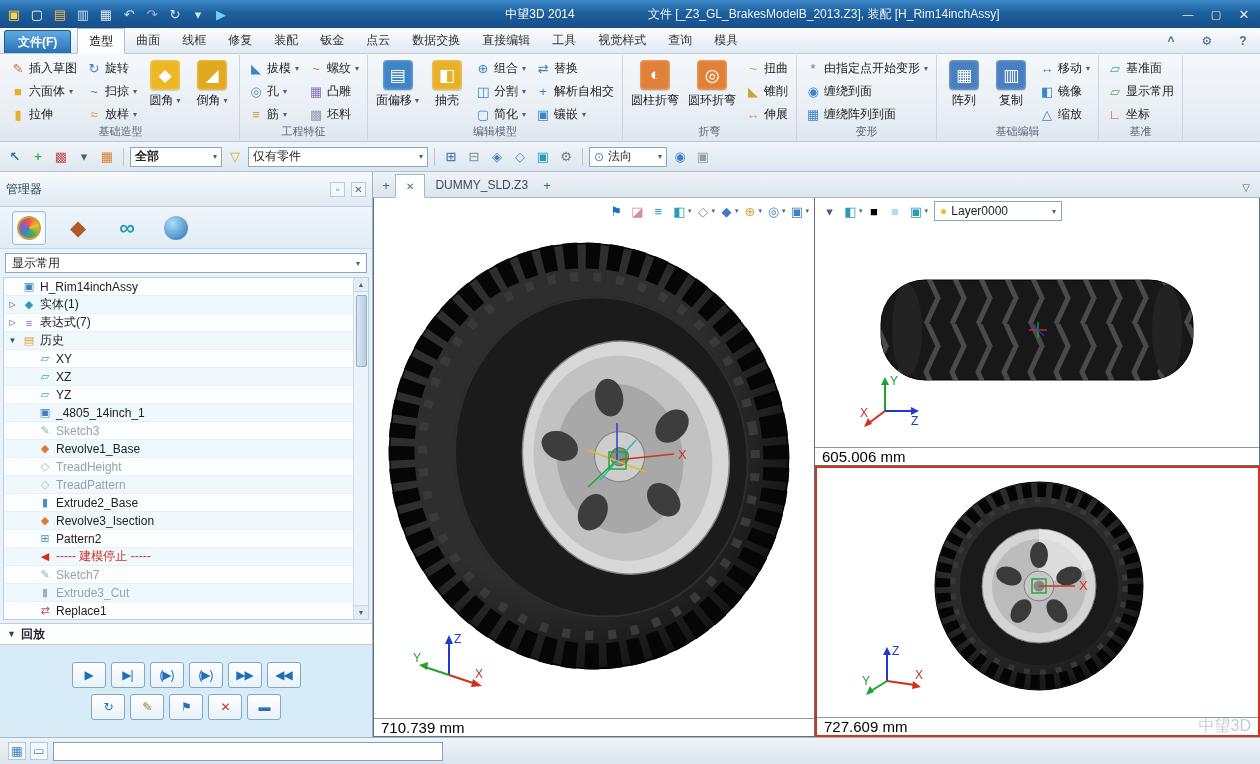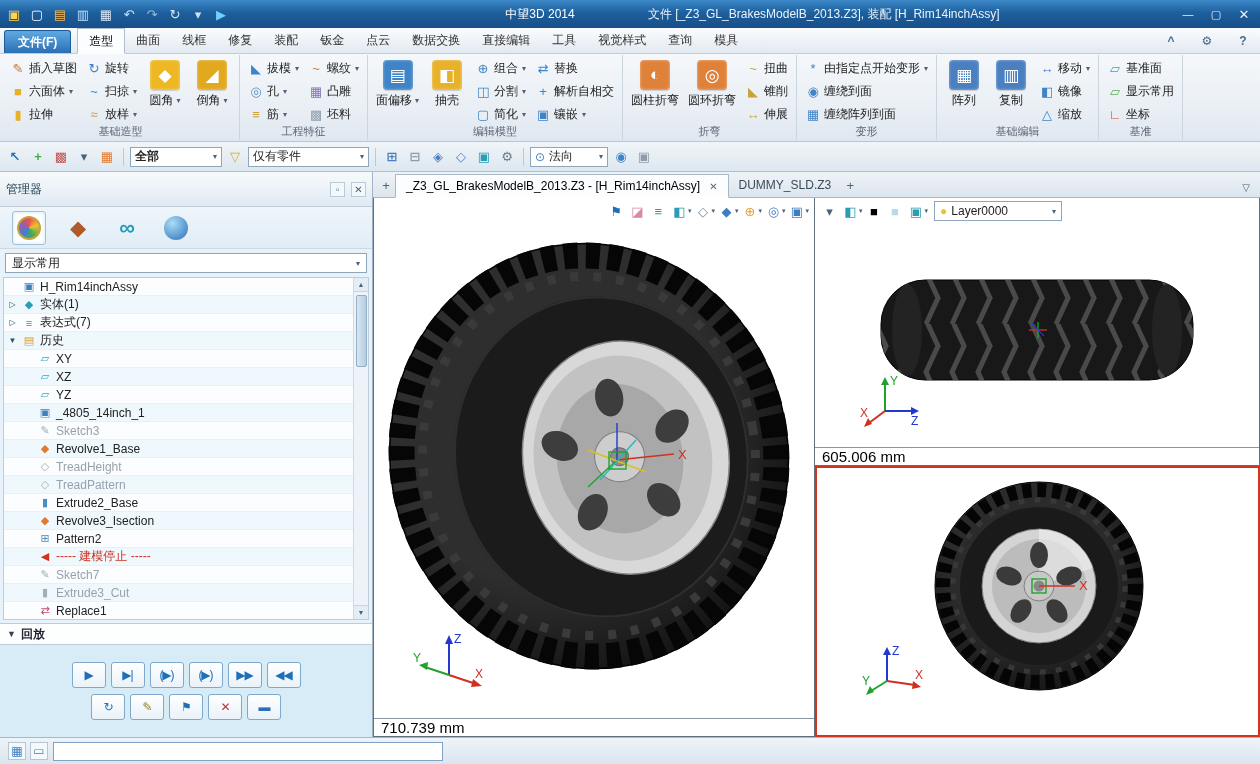--- a/index.html
+++ b/index.html
@@ -422,7 +422,7 @@
         <span class="car">▾</span>
       </div>
       <span class="t2i" style="color: rgb(216, 168, 32);">▽</span>
-      <div class="t2combo" style="width: 121px;">
+      <div class="t2combo" style="width: 180px;">
         <span class="t2val">仅有零件</span>
         <span class="car">▾</span>
       </div>

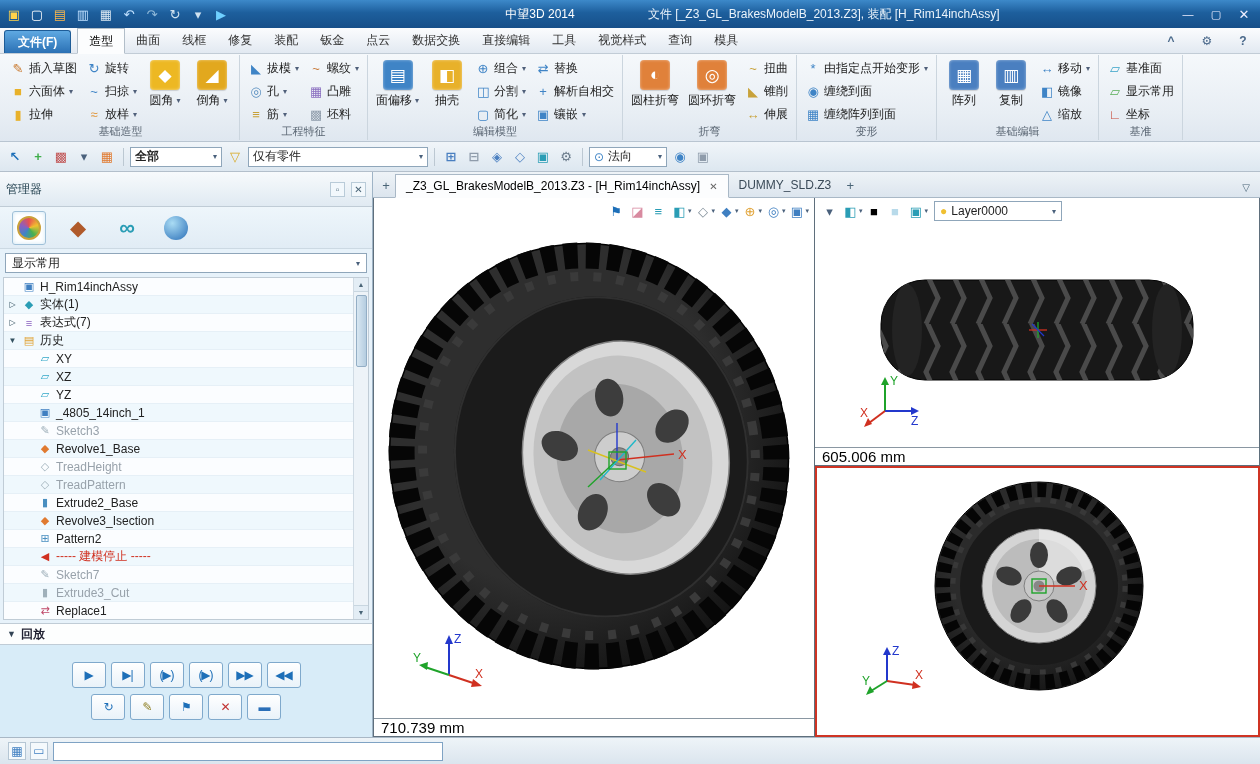--- a/index.html
+++ b/index.html
@@ -606,7 +606,6 @@
       <span class="dplus">+</span>
       <div class="dtabs">
           <div class="dtab active">
-            <span class="dtl">_Z3_GL_BrakesModelB_2013.Z3 - [H_Rim14inchAssy]</span>
             <span class="dtx">✕</span>
           </div>
           <div class="dtab">

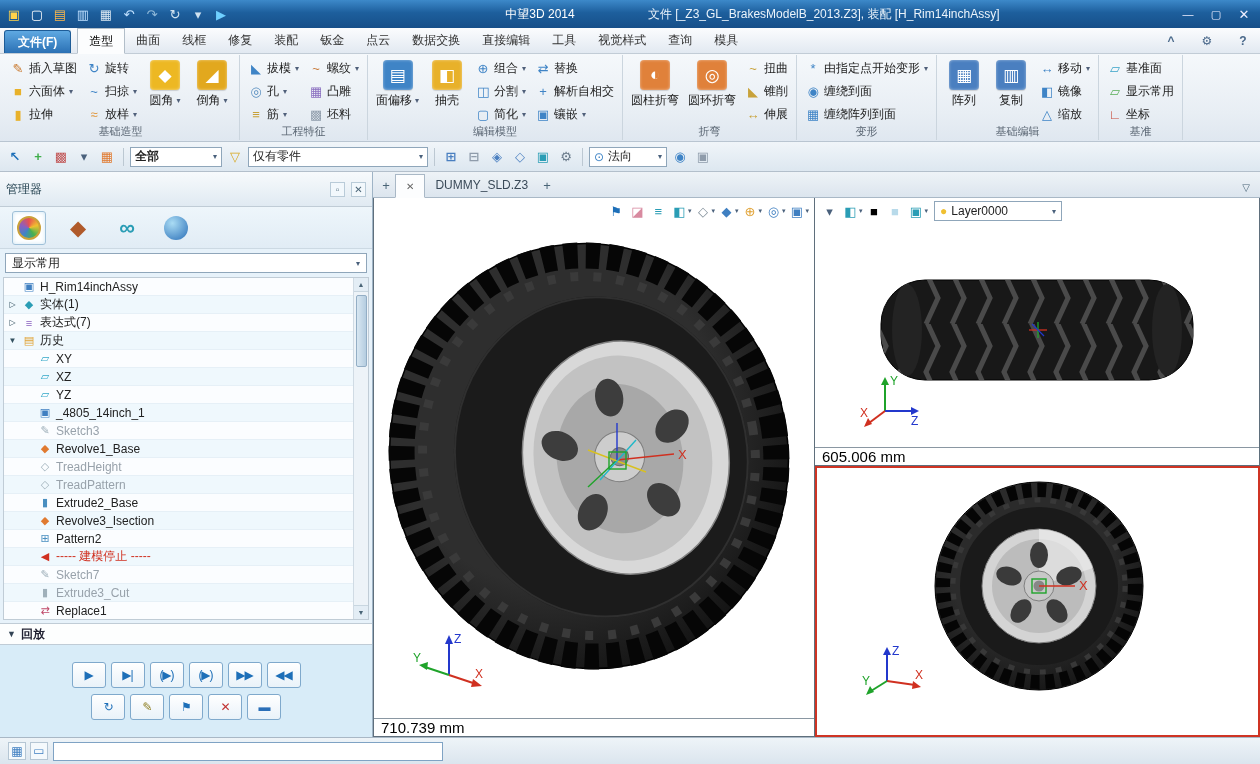--- a/index.html
+++ b/index.html
@@ -812,6 +812,10 @@
             <text x="54" y="38" fill="#d03020" font-size="12">X</text>
             <text x="1" y="44" fill="#1fa32a" font-size="12">Y</text>
           </svg>
+          <div class="dimstrip">
+            <span>727.609 mm</span>
+            <span class="wm">中望3D</span>
+          </div>
         </div>
 
       </div>

